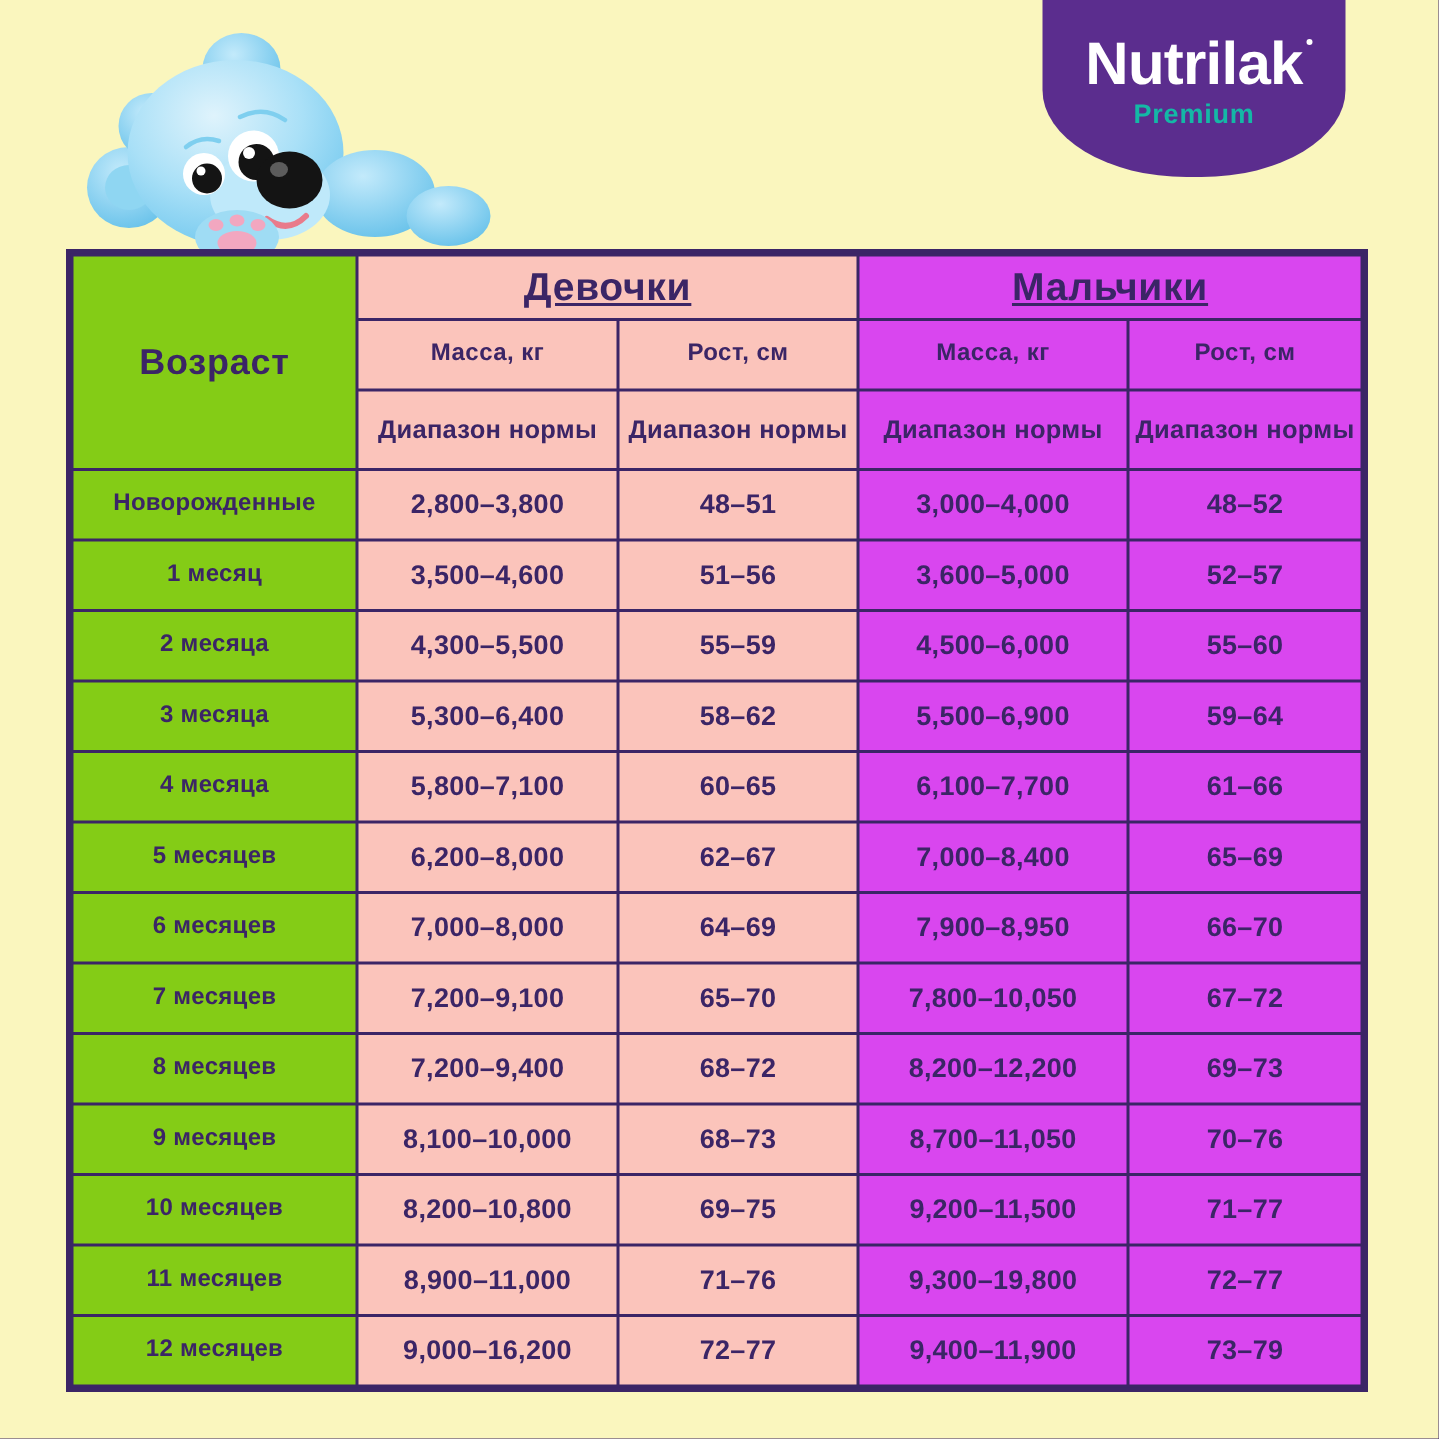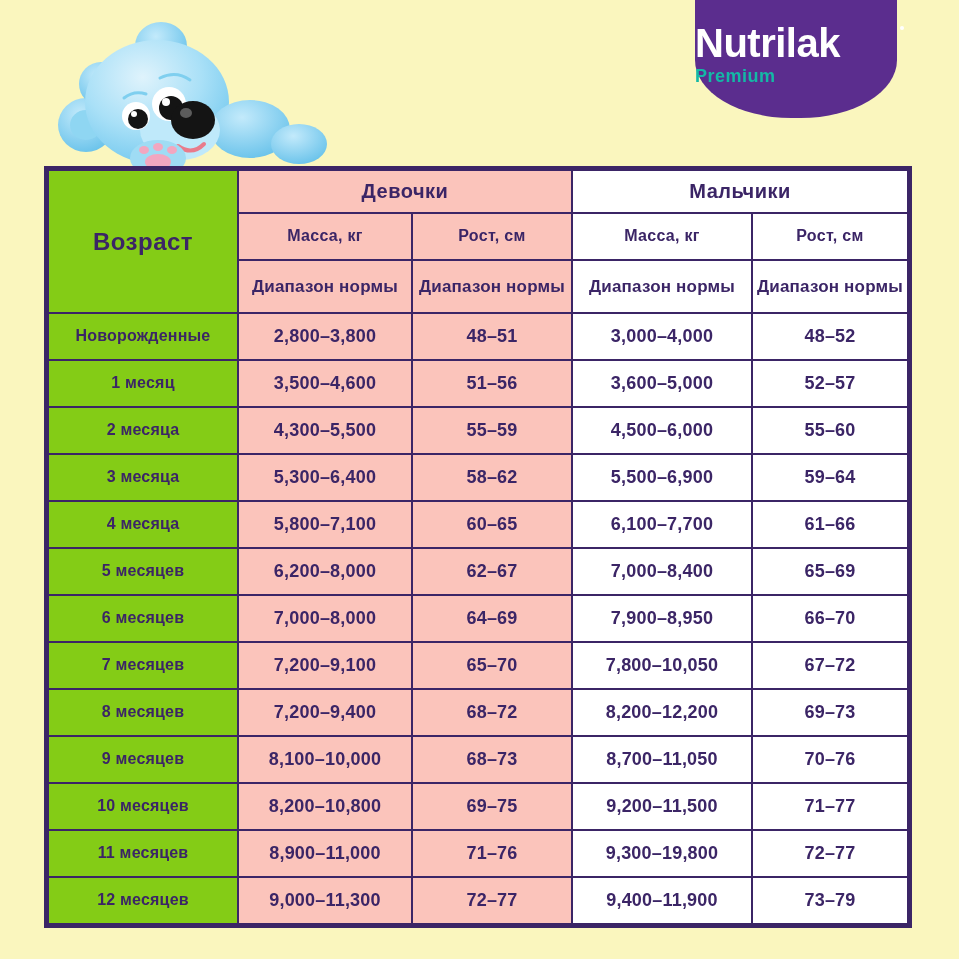--- a/index.html
+++ b/index.html
@@ -27,6 +27,7 @@
     border-radius: 0 0 96px 96px / 0 0 58px 58px;
     display: flex;
     flex-direction: column;
+    align-items: center;
     justify-content: center;
     box-sizing: border-box;
     padding-bottom: 10px;

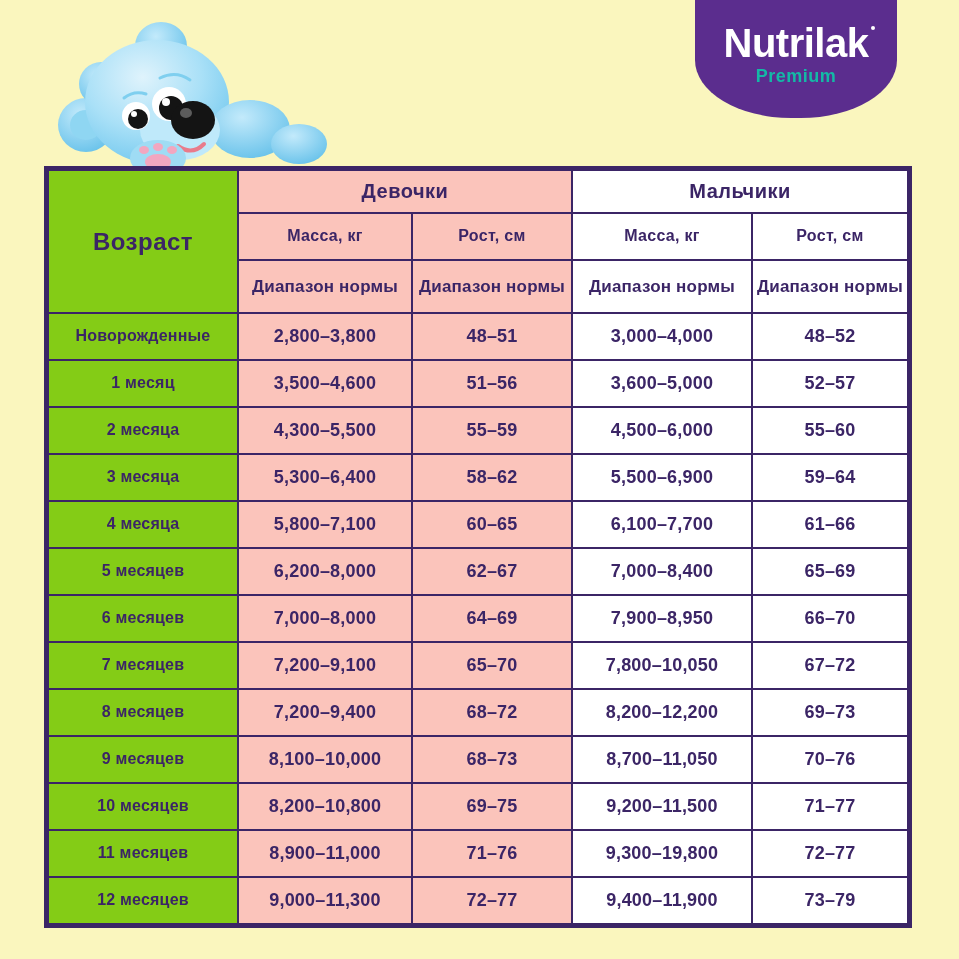--- a/index.html
+++ b/index.html
@@ -102,9 +102,10 @@
 
   
   .h-gender {
-    font-size: 20px;
+    font-size: 26px;
     letter-spacing: 0.5px;
     height: 41px;
+    text-decoration: underline;
   }
   .h-metric {
     font-size: 16px;

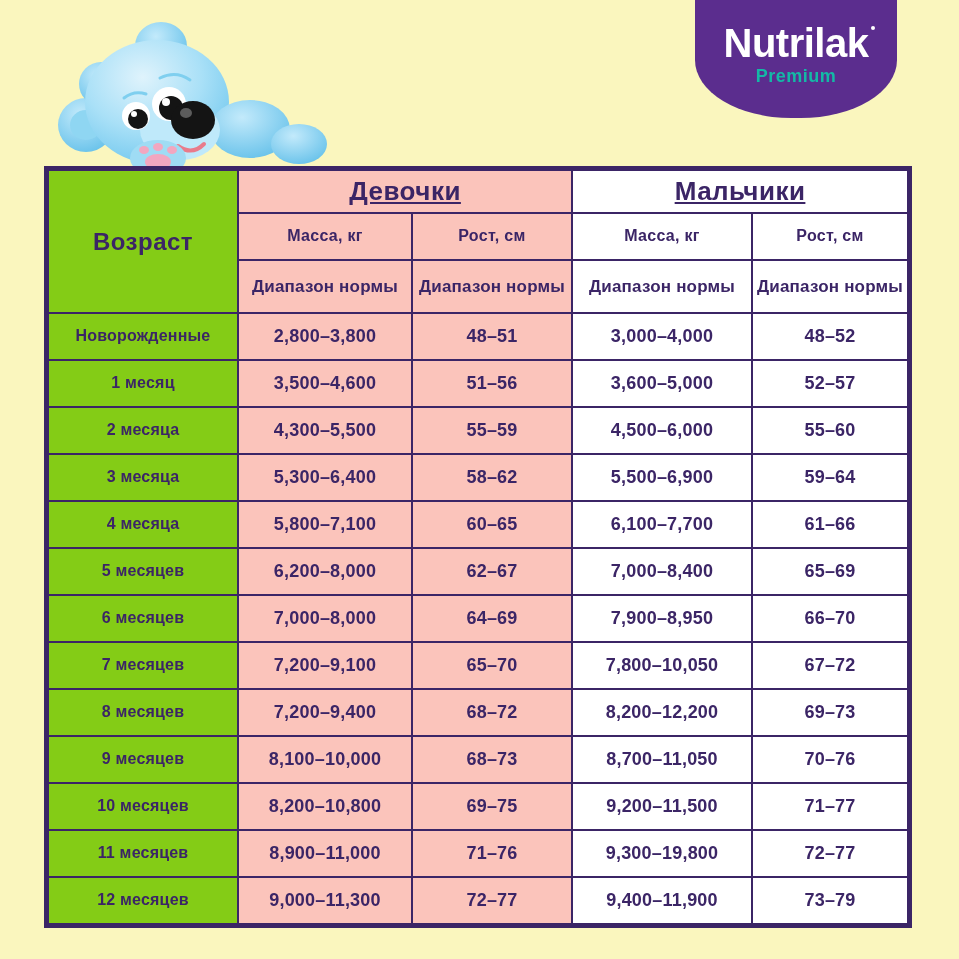--- a/index.html
+++ b/index.html
@@ -98,7 +98,7 @@
   
   .c-age   { background: #84cc16; }
   .c-girl  { background: #FBC4BB; }
-  .c-boy   { background: #ffffff; }
+  .c-boy   { background: #d946ef; }
 
   
   .h-gender {

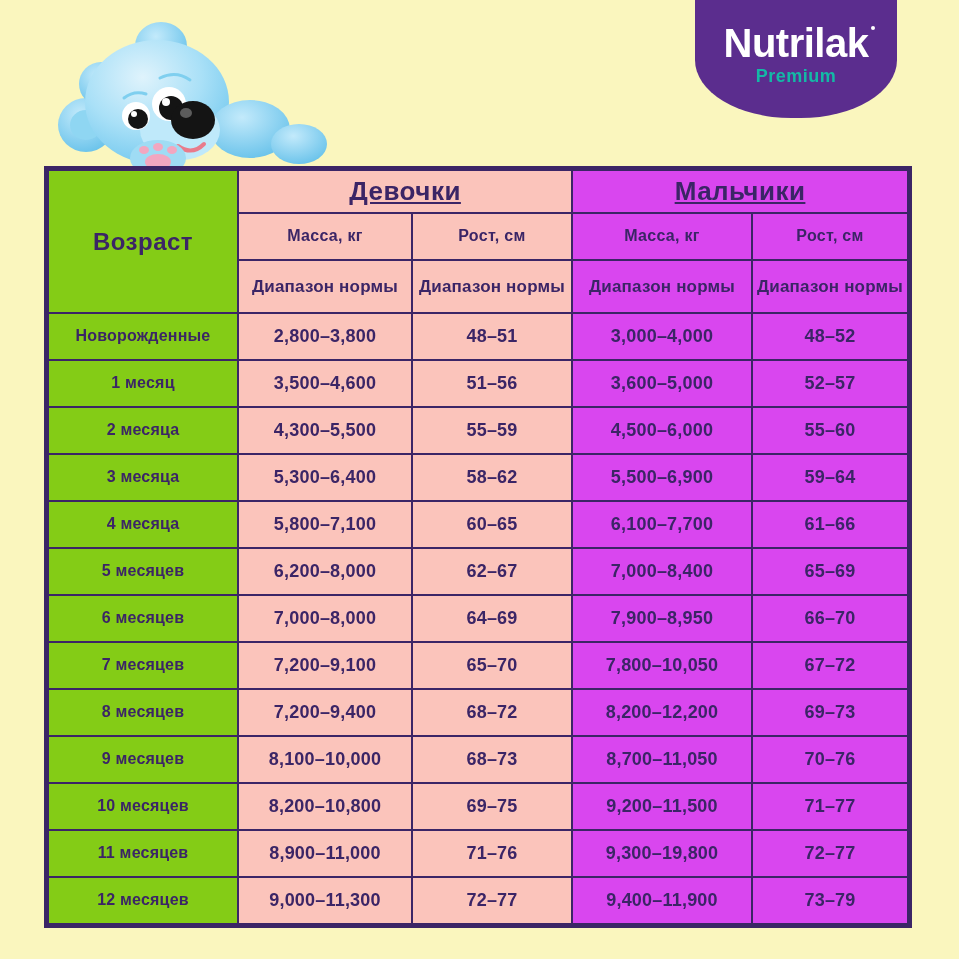--- a/index.html
+++ b/index.html
@@ -311,7 +311,7 @@
         </tr>
         <tr>
           <td class="c-age row-cell age-cell">12 месяцев</td>
-          <td class="c-girl row-cell">9,000–11,300</td>
+          <td class="c-girl row-cell">9,000–16,200</td>
           <td class="c-girl row-cell">72–77</td>
           <td class="c-boy row-cell">9,400–11,900</td>
           <td class="c-boy row-cell">73–79</td>

